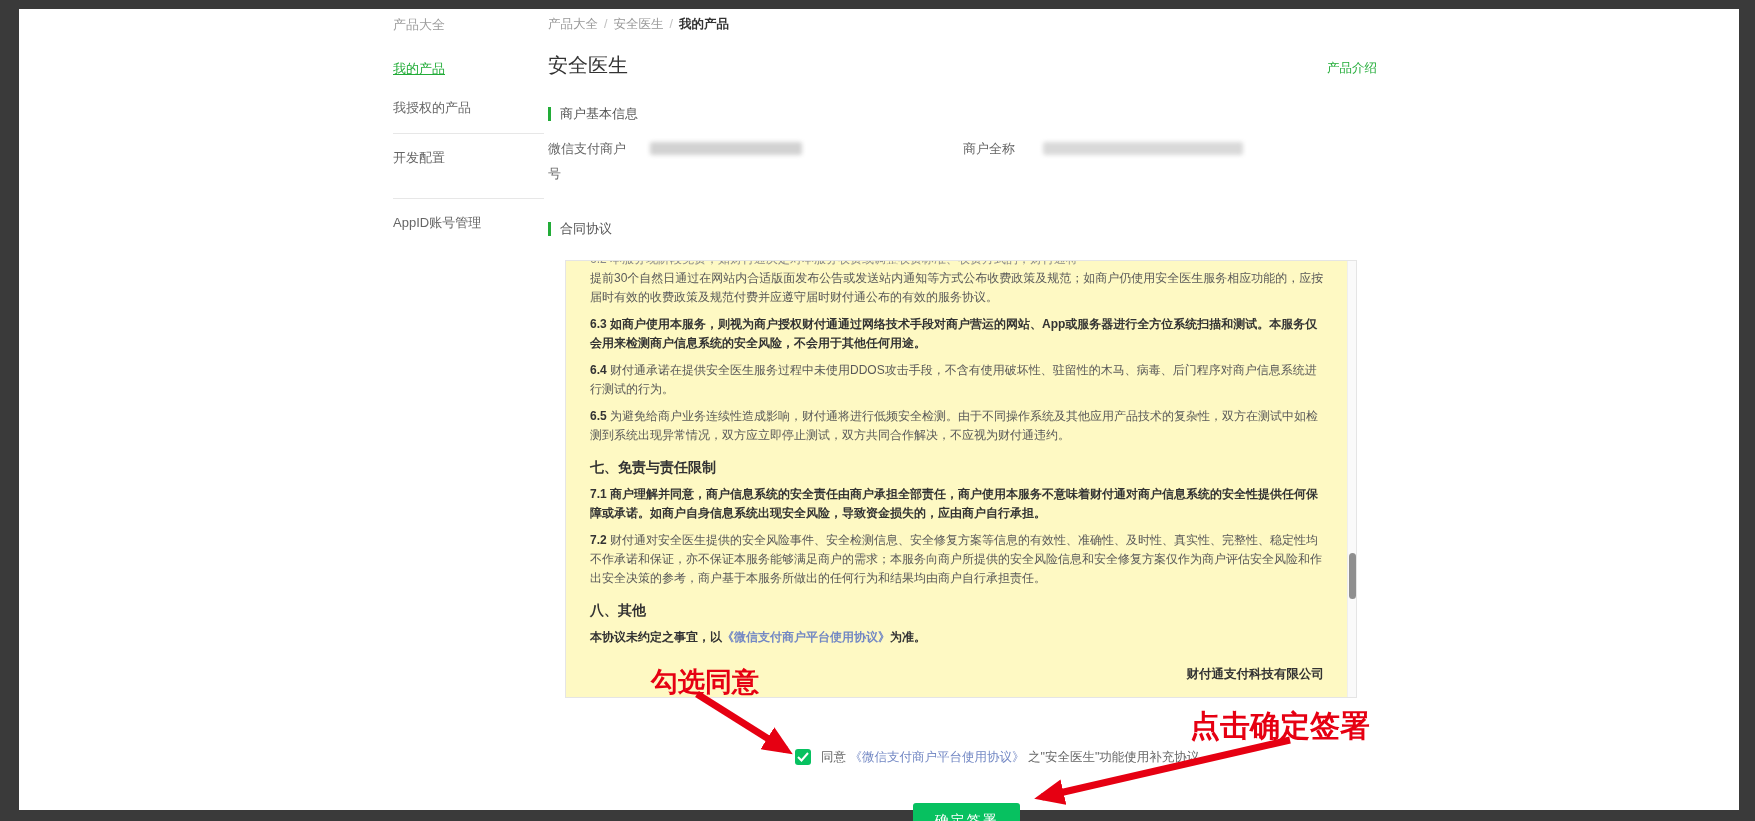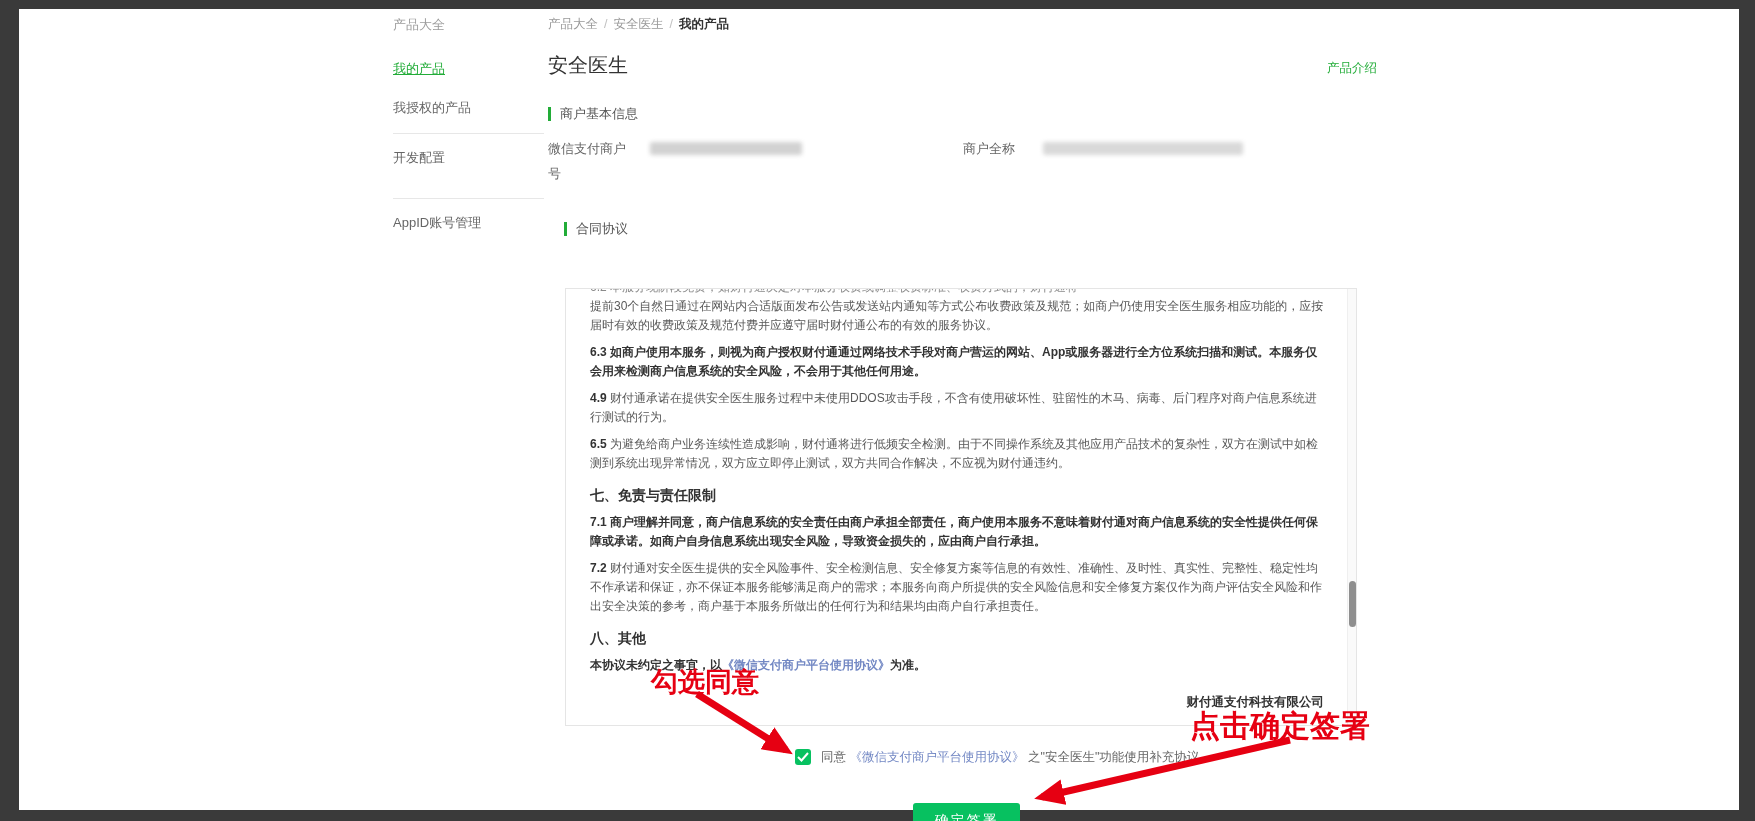--- a/index.html
+++ b/index.html
@@ -38,7 +38,7 @@
 
   
   .section{position:absolute;left:548px;font-size:13px;color:#555;display:flex;align-items:center;}
-  .sec1{top:105px;} .sec2{top:220px;margin-left:16px;}
+  .sec1{top:105px;} .sec2{top:220px;}
   .bar{display:inline-block;width:3px;height:14px;background:var(--accent);margin-right:9px;}
 
   

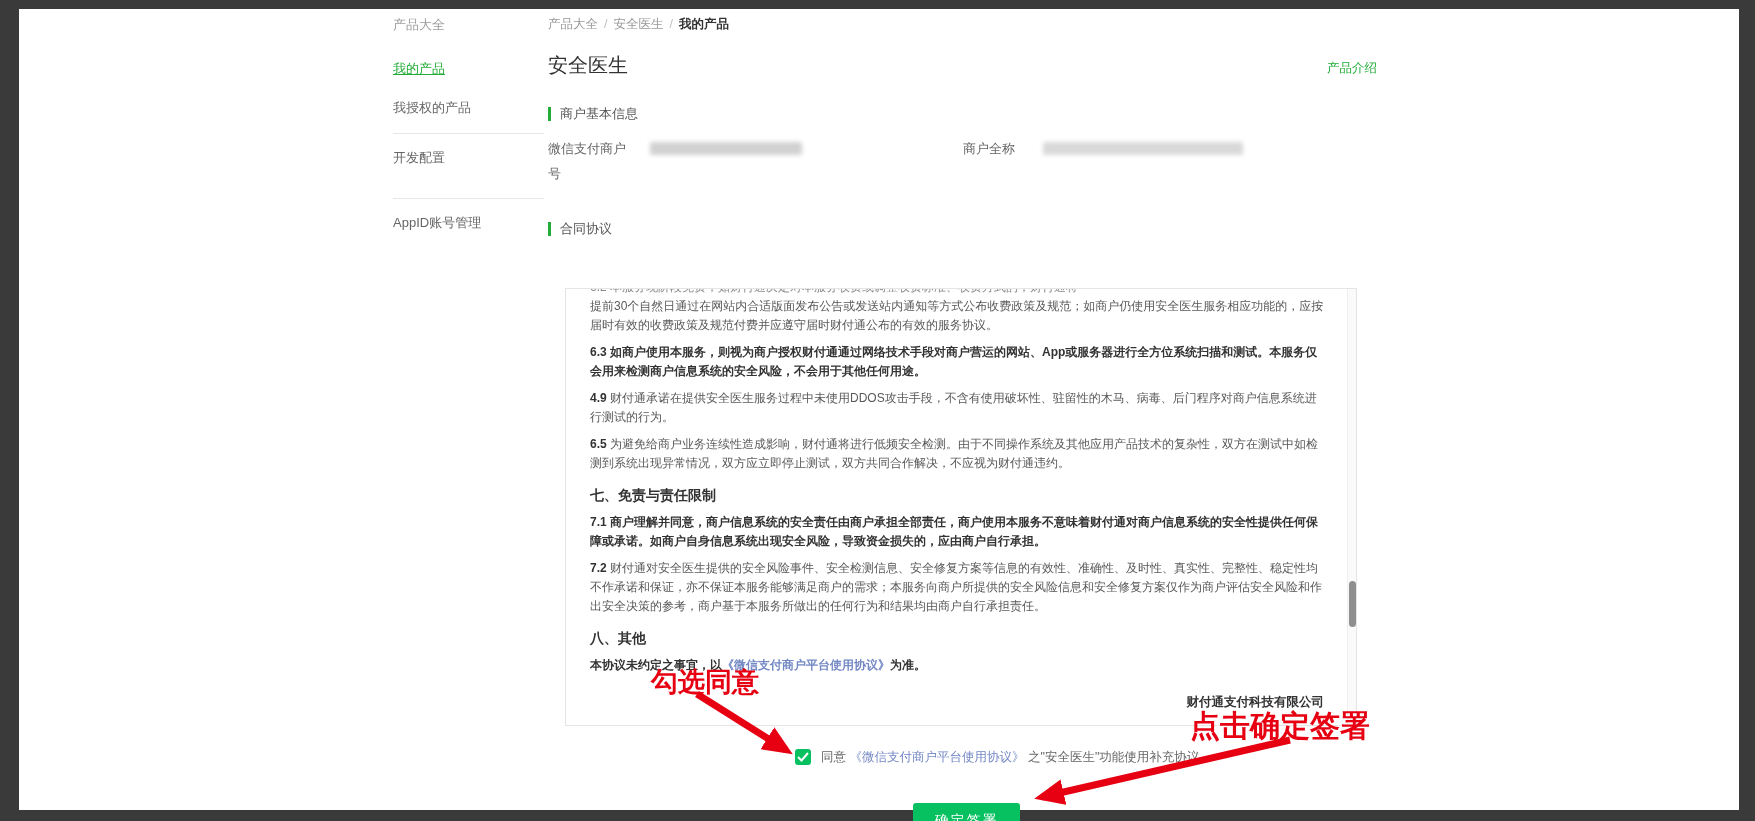--- a/index.html
+++ b/index.html
@@ -51,8 +51,8 @@
 
   
   .agreement-box{
-    position:absolute;left:565px;top:288px;width:792px;height:438px;
-    border:1px solid #e5e5e5;background:#ffffff;overflow:hidden;
+    position:absolute;left:565px;top:260px;width:792px;height:438px;
+    border:1px solid #e5e5e5;background:#fef9c3;overflow:hidden;
     padding:0 32px 12px 24px;
     font-size:12px;line-height:19px;color:#595959;
   }

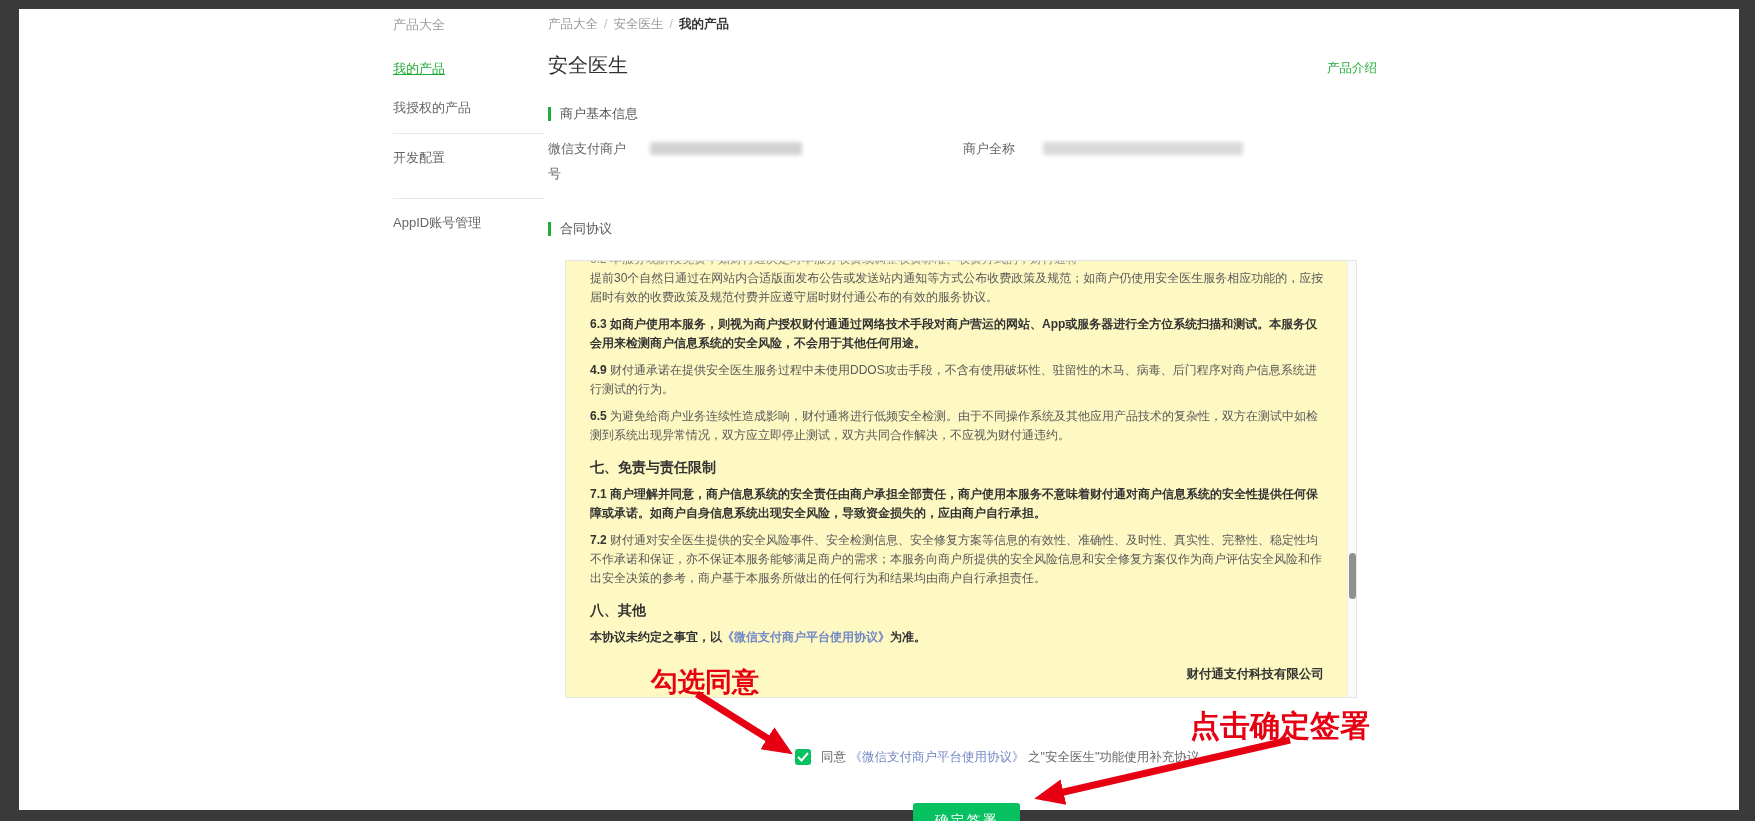--- a/index.html
+++ b/index.html
@@ -133,7 +133,7 @@
         </div>
         <p class="cl">提前30个自然日通过在网站内合适版面发布公告或发送站内通知等方式公布收费政策及规范；如商户仍使用安全医生服务相应功能的，应按届时有效的收费政策及规范付费并应遵守届时财付通公布的有效的服务协议。</p>
         <p class="cl bold"><b>6.3 </b>如商户使用本服务，则视为商户授权财付通通过网络技术手段对商户营运的网站、App或服务器进行全方位系统扫描和测试。本服务仅会用来检测商户信息系统的安全风险，不会用于其他任何用途。</p>
-        <p class="cl"><b>4.9 </b>财付通承诺在提供安全医生服务过程中未使用DDOS攻击手段，不含有使用破坏性、驻留性的木马、病毒、后门程序对商户信息系统进行测试的行为。</p>
+        <p class="cl"><b>6.4 </b>财付通承诺在提供安全医生服务过程中未使用DDOS攻击手段，不含有使用破坏性、驻留性的木马、病毒、后门程序对商户信息系统进行测试的行为。</p>
         <p class="cl"><b>6.5 </b>为避免给商户业务连续性造成影响，财付通将进行低频安全检测。由于不同操作系统及其他应用产品技术的复杂性，双方在测试中如检测到系统出现异常情况，双方应立即停止测试，双方共同合作解决，不应视为财付通违约。</p>
         <h3>七、免责与责任限制</h3>
         <p class="cl bold"><b>7.1 </b>商户理解并同意，商户信息系统的安全责任由商户承担全部责任，商户使用本服务不意味着财付通对商户信息系统的安全性提供任何保障或承诺。如商户自身信息系统出现安全风险，导致资金损失的，应由商户自行承担。</p>

